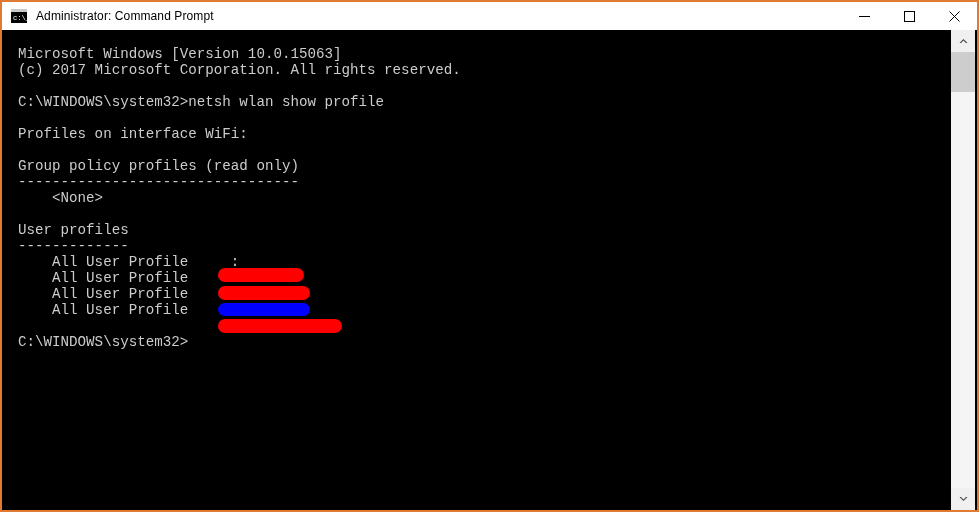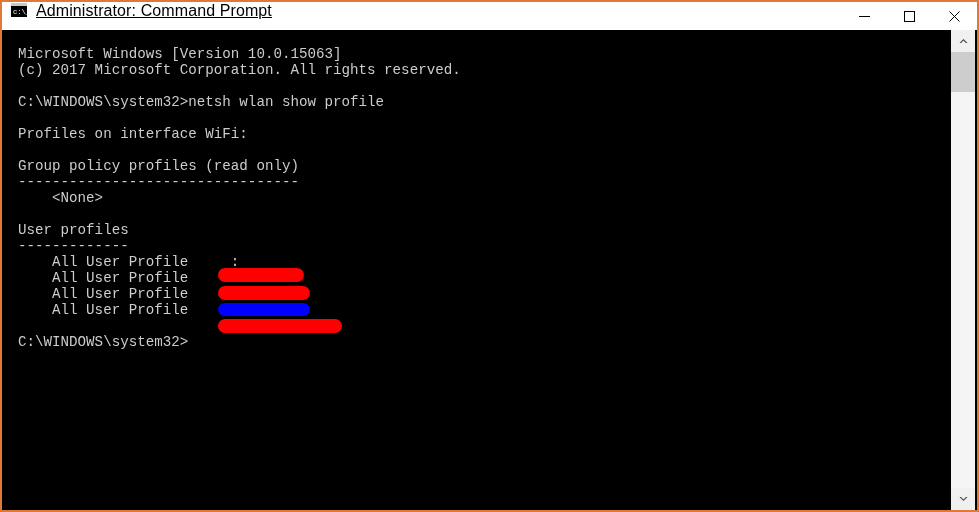--- a/index.html
+++ b/index.html
@@ -30,7 +30,7 @@
     height: 28px;
     background: #ffffff;
     display: flex;
-    align-items: flex-start;
+    align-items: center;
     box-sizing: border-box;
   }
 

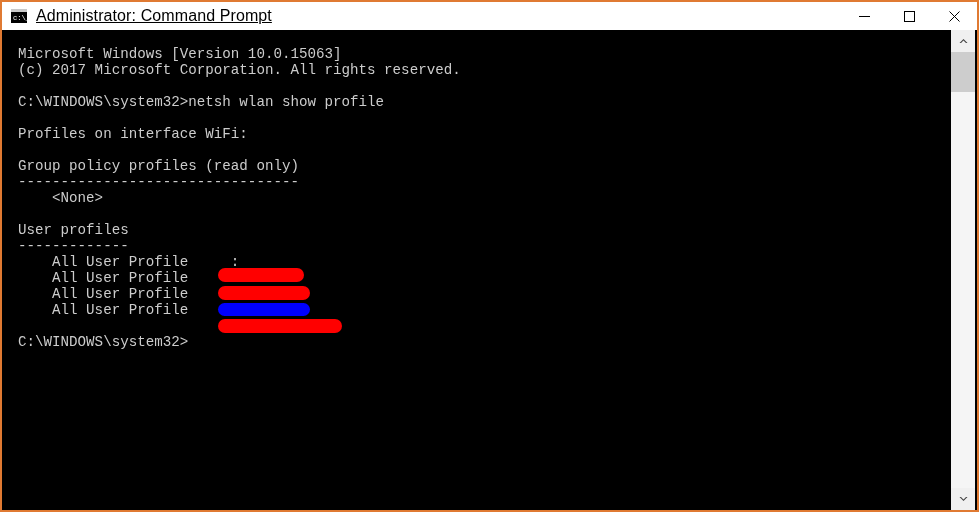--- a/index.html
+++ b/index.html
@@ -45,12 +45,11 @@
 
   #title-text {
     font-family: "Liberation Sans", sans-serif;
-    font-size: 16px;
+    font-size: 12px;
     color: #000000;
     white-space: nowrap;
     letter-spacing: 0.1px;
     flex: 0 0 auto;
-    text-decoration: underline;
   }
 
   #titlebar-spacer {

